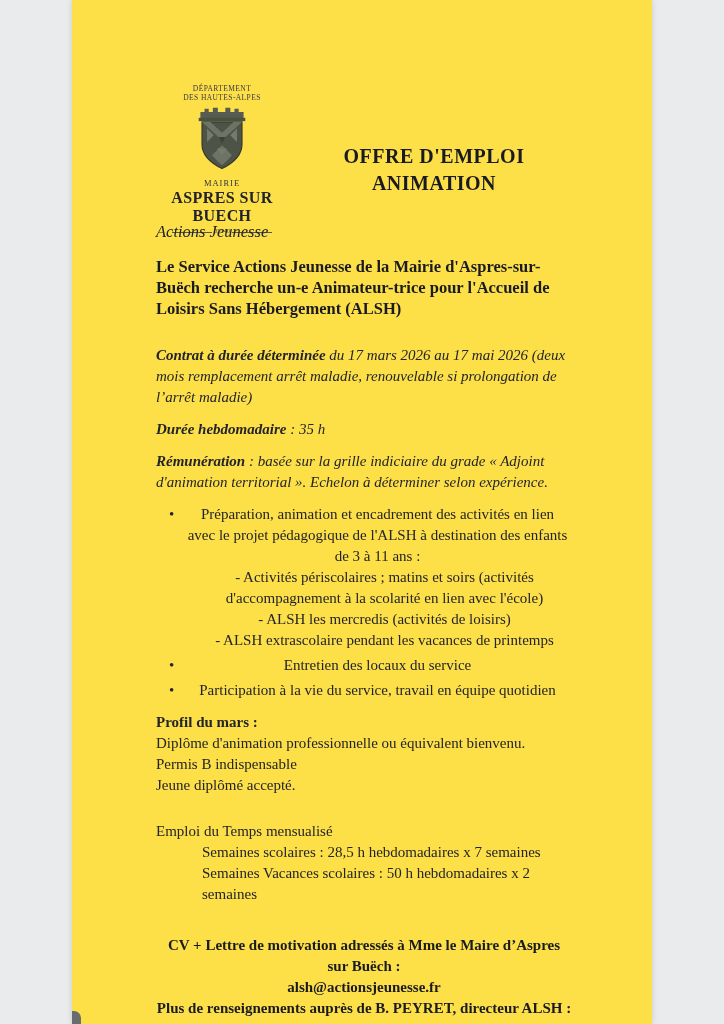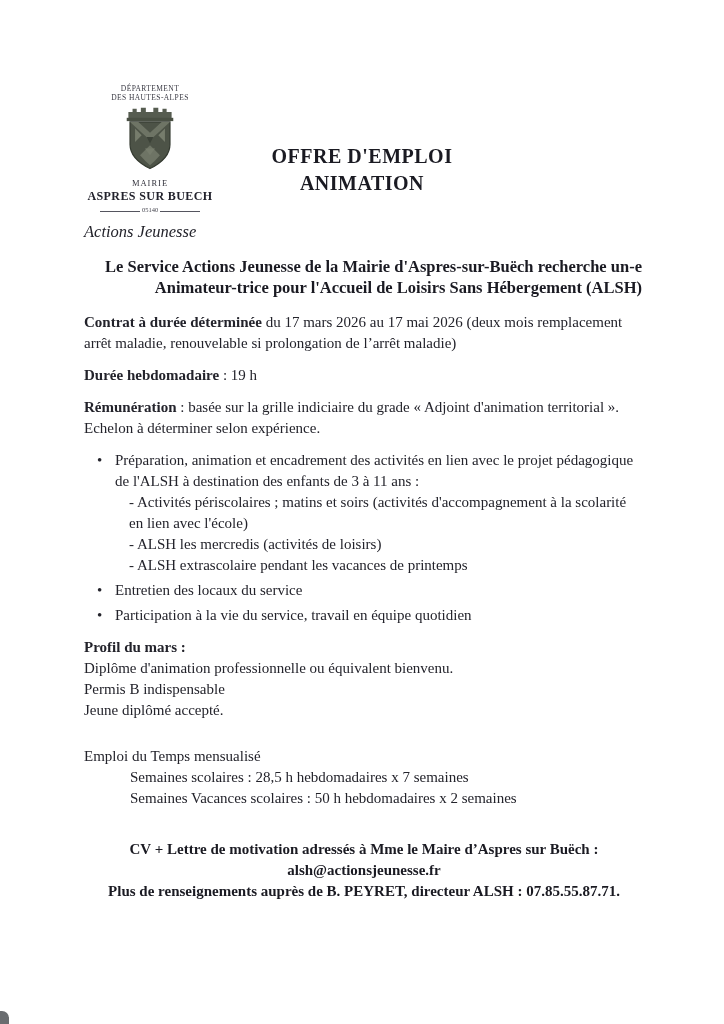--- a/index.html
+++ b/index.html
@@ -9,10 +9,10 @@
   }
   .page{
     position:relative;
-    width:724px;
+    width:580px;
     height:1024px;
     margin:0 auto;
-    background:#ffffff;
+    background:#fde047;
     color:#23232b;
     overflow:hidden;
     box-shadow:0 0 6px rgba(0,0,0,.15);

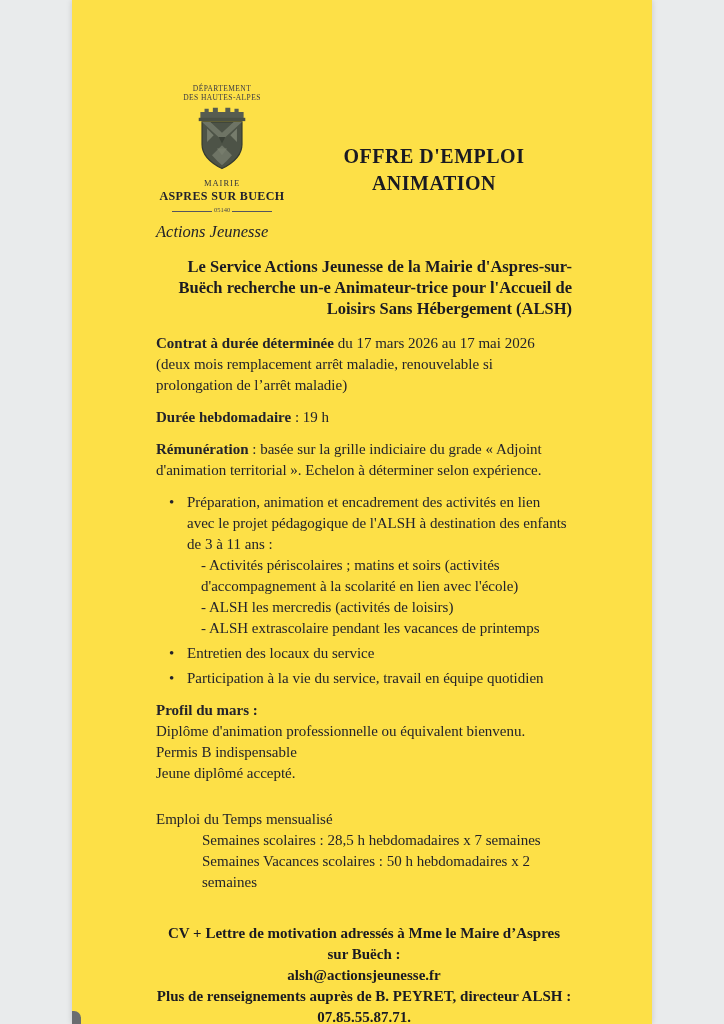--- a/index.html
+++ b/index.html
@@ -41,7 +41,7 @@
   .city{
     margin-top:1px;
     font-weight:bold;
-    font-size:12px;
+    font-size:16px;
     letter-spacing:.4px;
     color:#22222c;
   }

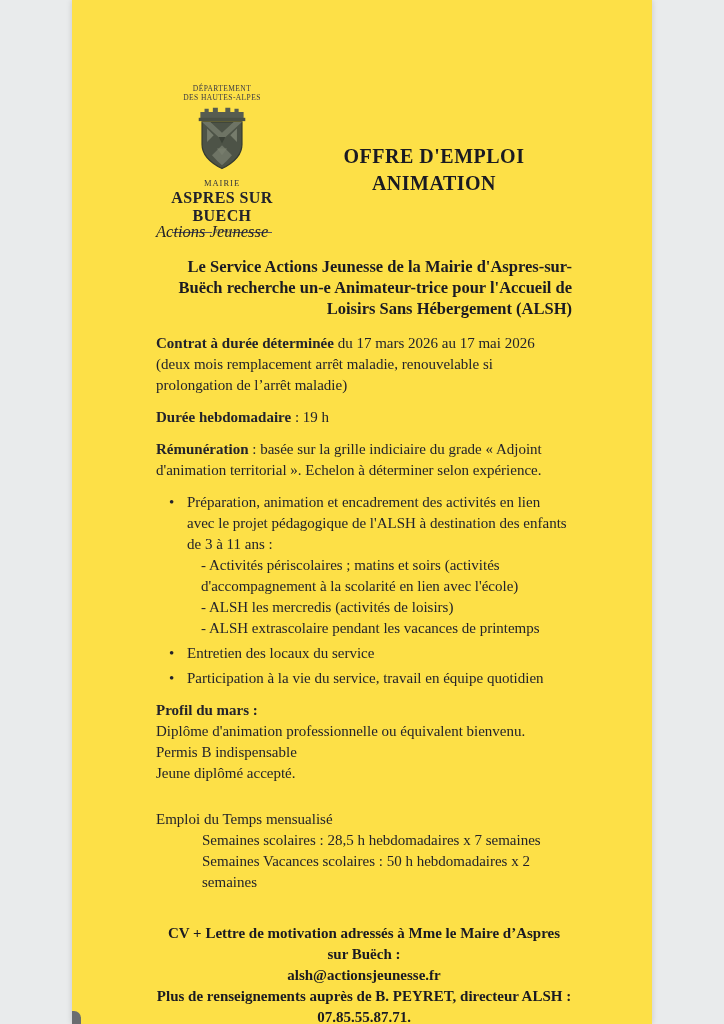--- a/index.html
+++ b/index.html
@@ -87,11 +87,11 @@
     line-height:21px;
   }
   .heading{
-    text-align:right;
+    text-align:left;
     font-weight:bold;
     font-size:16.5px;
     line-height:21px;
-    margin:0 auto 14px auto;
+    margin:0 auto 26px auto;
     max-width:556px;
     color:#1a1a22;
   }

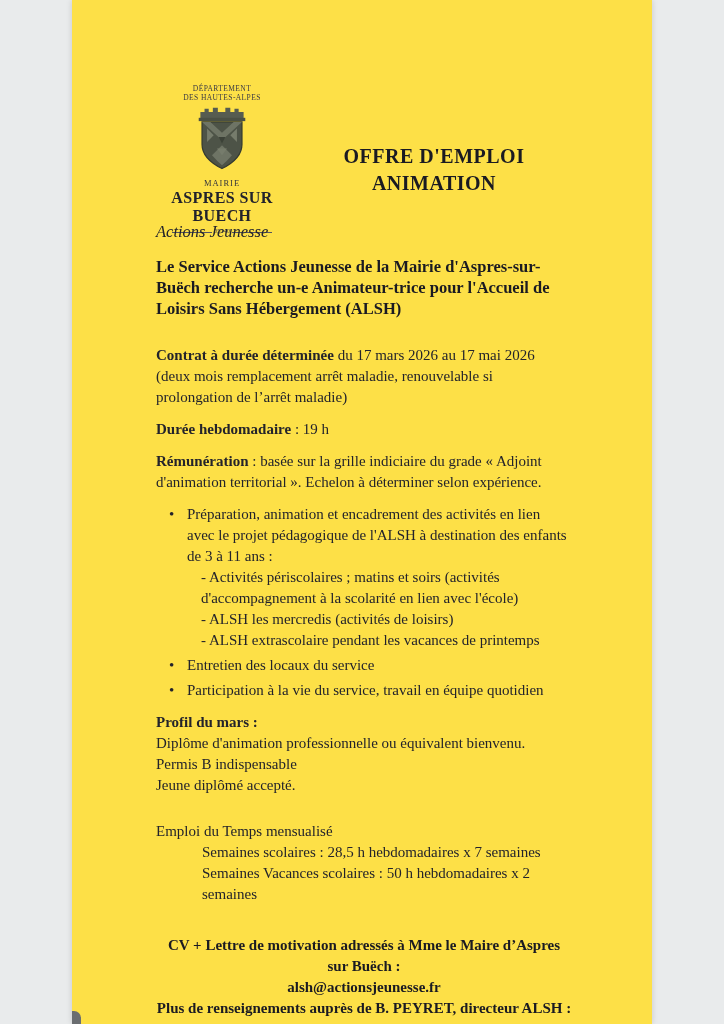--- a/index.html
+++ b/index.html
@@ -95,7 +95,7 @@
     max-width:556px;
     color:#1a1a22;
   }
-  p.para{ margin:0 0 11px 0; }
+  p.para{ margin:0 0 11px 0;font-style:italic; }
   .b{ font-weight:bold; }
   .missions-label{ font-weight:bold; margin:0; }
   ul.missions{

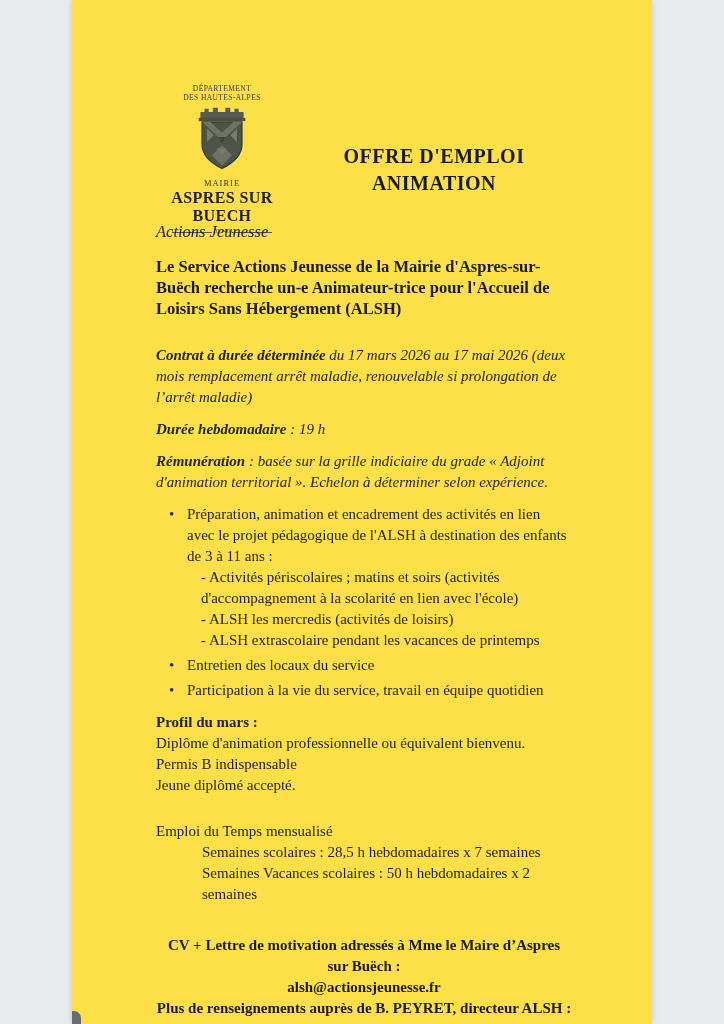--- a/index.html
+++ b/index.html
@@ -179,7 +179,7 @@
 
     <p class="para"><span class="b">Contrat à durée déterminée</span><span> du 17 mars 2026 au 17 mai 2026 (deux mois remplacement arrêt maladie, renouvelable si prolongation de l’arrêt maladie)</span></p>
 
-    <p class="para"><span class="b">Durée hebdomadaire</span><span> : 19 h</span></p>
+    <p class="para"><span class="b">Durée hebdomadaire</span><span> : 35 h</span></p>
 
     <p class="para"><span class="b">Rémunération</span><span> : basée sur la grille indiciaire du grade « Adjoint d'animation territorial ». Echelon à déterminer selon expérience.</span></p>
 

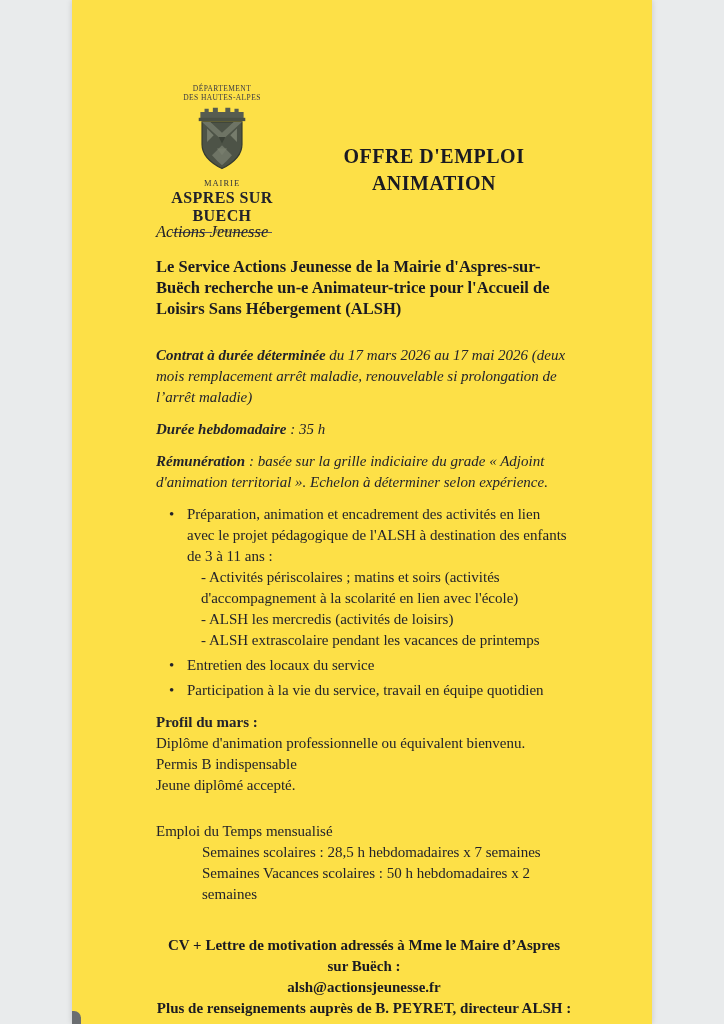--- a/index.html
+++ b/index.html
@@ -107,6 +107,7 @@
     position:relative;
     padding-left:27px;
     margin:4px;
+    text-align:center;
   }
   ul.missions > li::before{
     content:"•";

